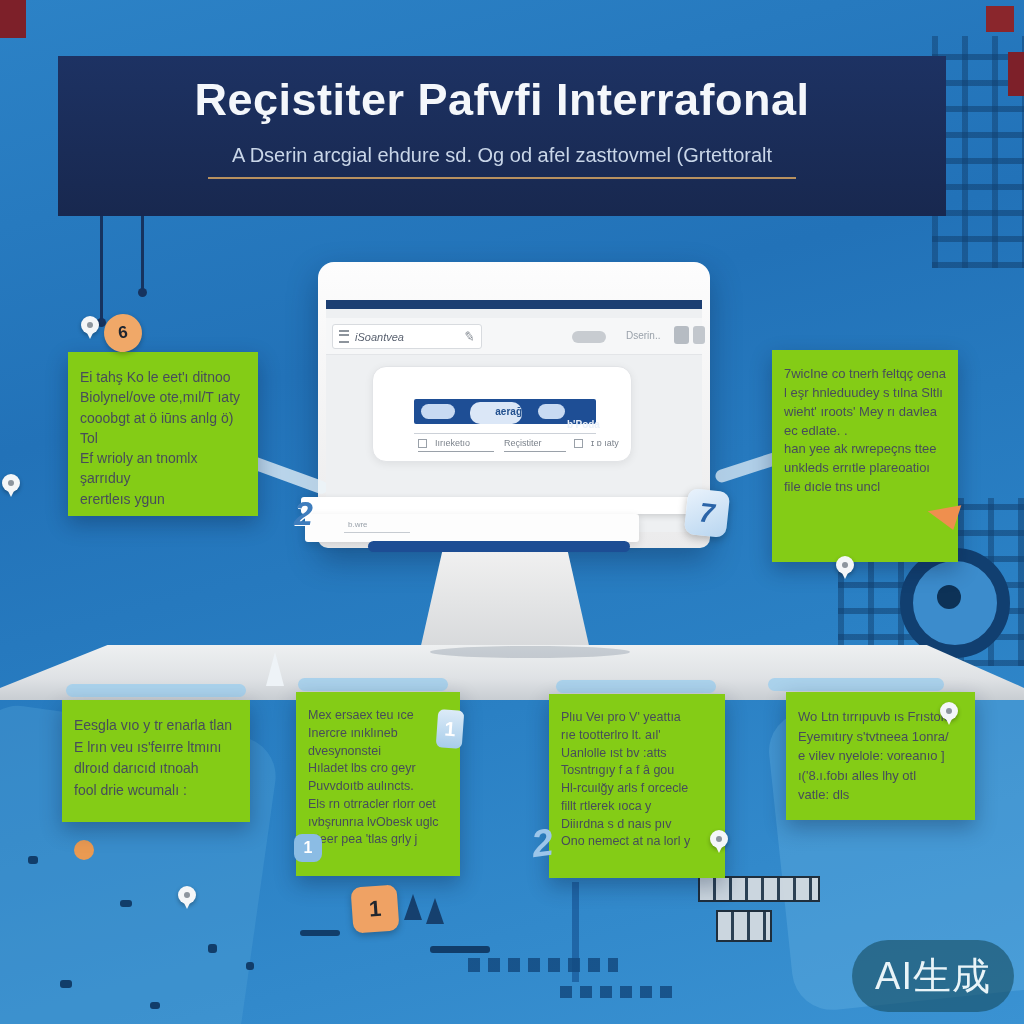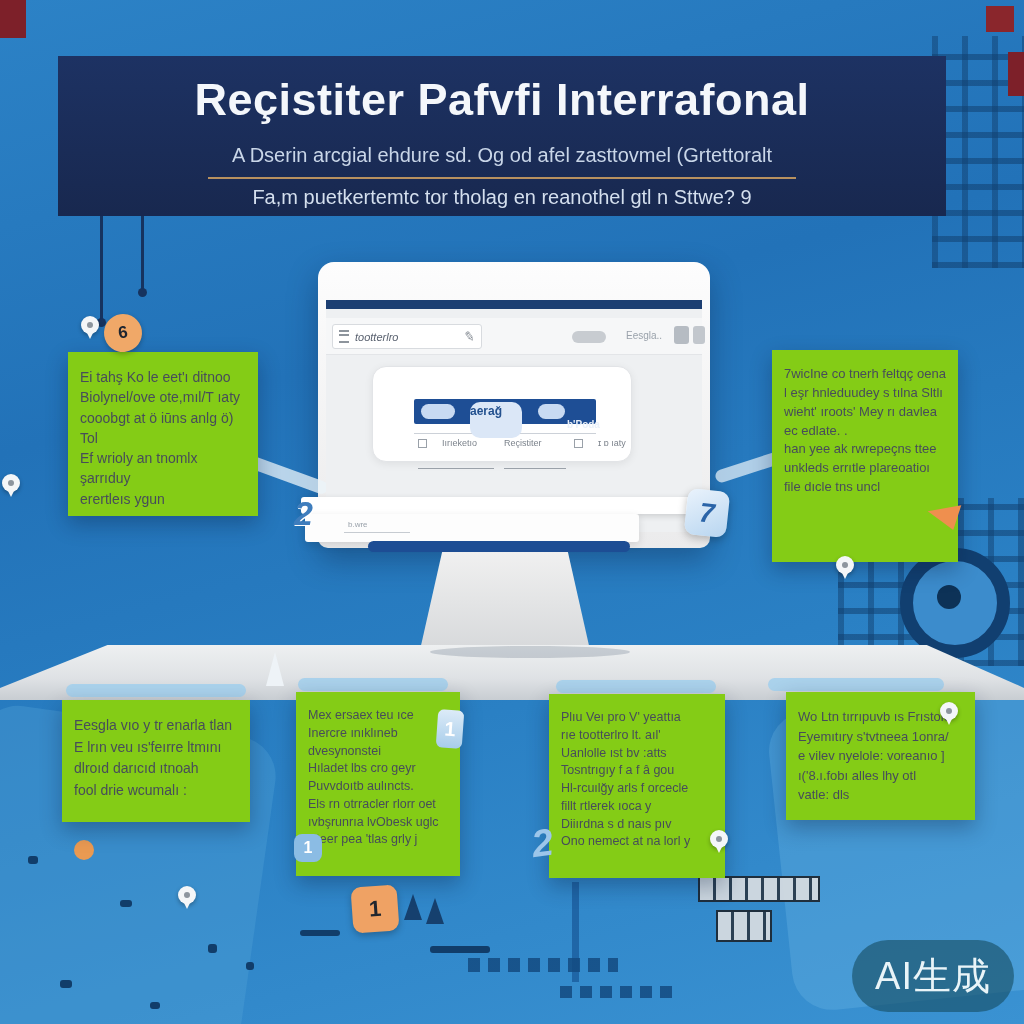--- a/index.html
+++ b/index.html
@@ -130,7 +130,6 @@
   <div class="abs hdr-sub1">A Dserin arcgial ehdure sd. Og od afel zasttovmel (Grtettoralt</div>
   <div class="abs hdr-title">Reçistiter Pafvfi Interrafonal</div>
   <div class="abs hdr-divider"></div>
-  <div class="abs hdr-sub2">Fa,m puetkertemtc tor tholag en reanothel gtl n Sttwe? 9</div>
 </div>
 
 <div class="abs swoosh" style="left:242px;top:468px;width:88px;background:rgba(235,244,250,.75);transform:rotate(20deg);z-index:4;"></div>

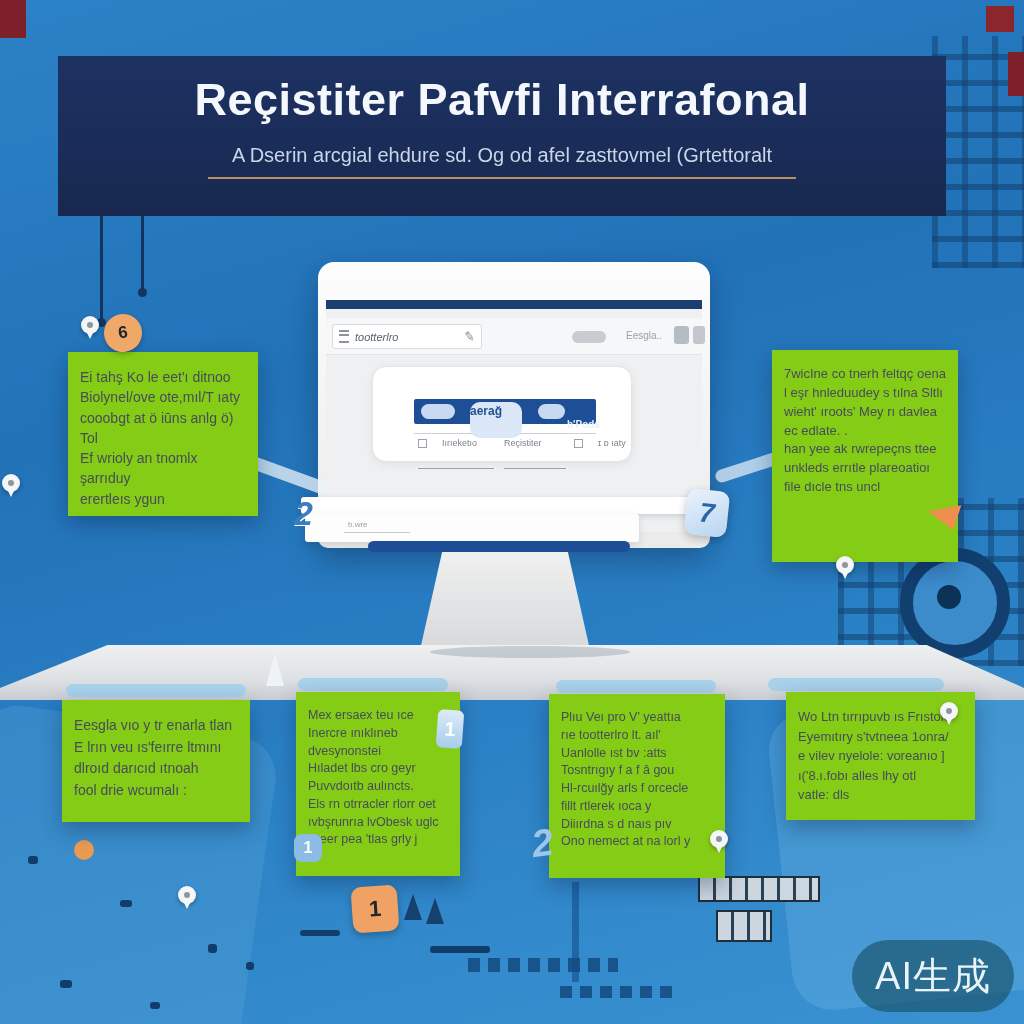--- a/index.html
+++ b/index.html
@@ -145,7 +145,7 @@
 <div class="abs toolbar"></div>
 <div class="abs addr">
   <span class="addr-menu"></span>
-  <span class="addr-text">tootterlro</span>
+  <span class="addr-text">iSoantvea</span>
   <span class="addr-pencil">✎</span>
 </div>
 <div class="abs blob"></div>

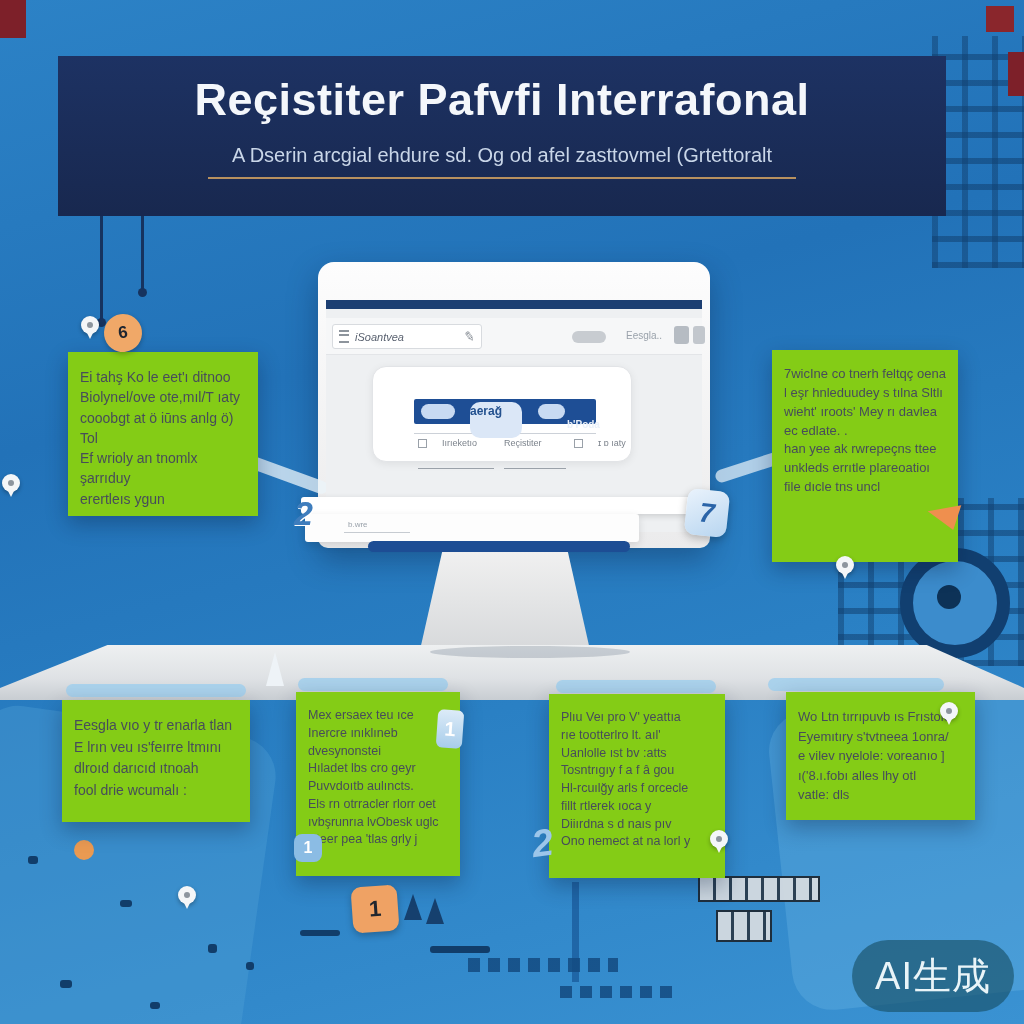--- a/index.html
+++ b/index.html
@@ -149,7 +149,7 @@
   <span class="addr-pencil">✎</span>
 </div>
 <div class="abs blob"></div>
-<div class="abs rlabel">Eesgla..</div>
+<div class="abs rlabel">Dserin..</div>
 <div class="abs sqbtn" style="left:674px;top:326px;width:15px;height:18px;"></div>
 <div class="abs sqbtn" style="left:693px;top:326px;width:12px;height:18px;background:#c2c7cd;"></div>
 

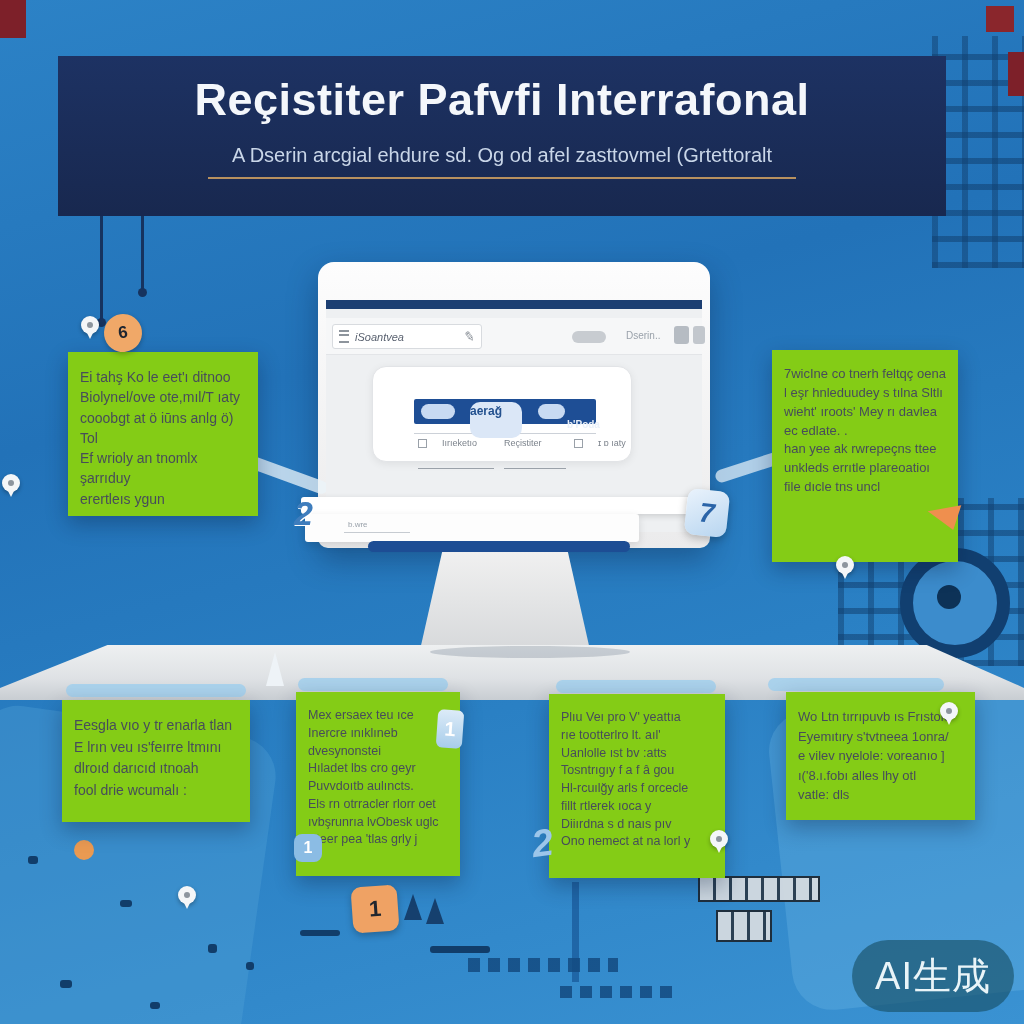--- a/index.html
+++ b/index.html
@@ -55,8 +55,8 @@
     box-shadow:0 2px 8px rgba(0,0,0,.07);z-index:5;}
   .navbar{left:414px;top:399px;width:182px;height:25px;background:#1e4e95;border-radius:2px;z-index:6;}
   .pill{background:#c8daf2;border-radius:8px;z-index:7;}
-  .pill-mid{left:470px;top:402px;width:52px;height:36px;background:#dbe7f7;border-radius:10px;z-index:7;
-    text-align:left;font-size:12px;font-weight:bold;color:#23518f;line-height:19px;}
+  .pill-mid{left:470px;top:402px;width:52px;height:22px;background:#dbe7f7;border-radius:10px;z-index:7;
+    text-align:right;font-size:10px;font-weight:bold;color:#23518f;line-height:19px;}
   .navcap{left:567px;top:419px;font-size:10px;font-weight:bold;color:#eaf1fa;z-index:7;}
   .card-div{left:414px;top:433px;width:182px;height:1px;background:#ccd1d8;z-index:6;}
   .field{font-size:9px;color:#7c838c;border-bottom:1px solid #9aa1a9;padding-bottom:20px;z-index:6;display:flex;align-items:center;gap:15px;}

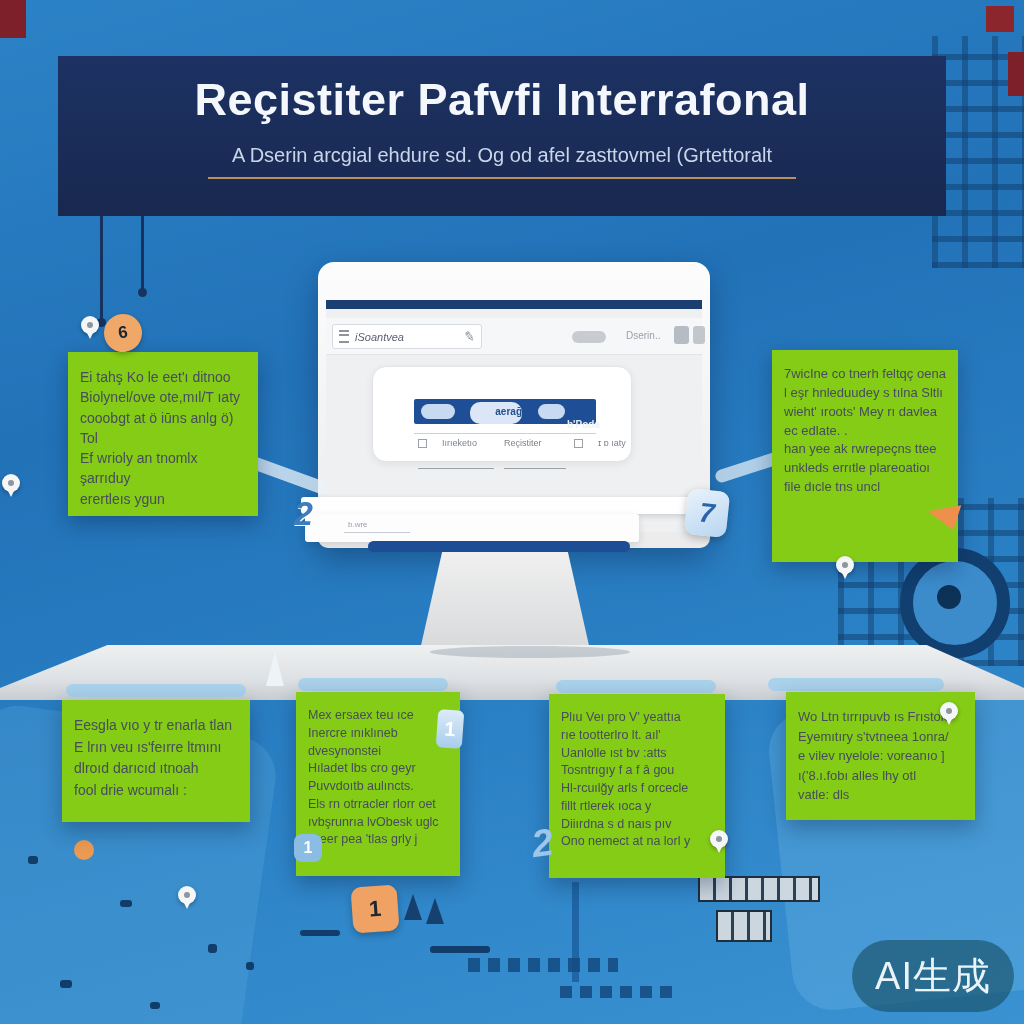--- a/index.html
+++ b/index.html
@@ -59,7 +59,7 @@
     text-align:right;font-size:10px;font-weight:bold;color:#23518f;line-height:19px;}
   .navcap{left:567px;top:419px;font-size:10px;font-weight:bold;color:#eaf1fa;z-index:7;}
   .card-div{left:414px;top:433px;width:182px;height:1px;background:#ccd1d8;z-index:6;}
-  .field{font-size:9px;color:#7c838c;border-bottom:1px solid #9aa1a9;padding-bottom:20px;z-index:6;display:flex;align-items:center;gap:15px;}
+  .field{font-size:9px;color:#7c838c;border-bottom:1px solid #9aa1a9;padding-bottom:3px;z-index:6;display:flex;align-items:center;gap:8px;}
   .chk{display:inline-block;width:7px;height:7px;border:1px solid #9aa1a9;}
   .field3{border-bottom:none;}
 

